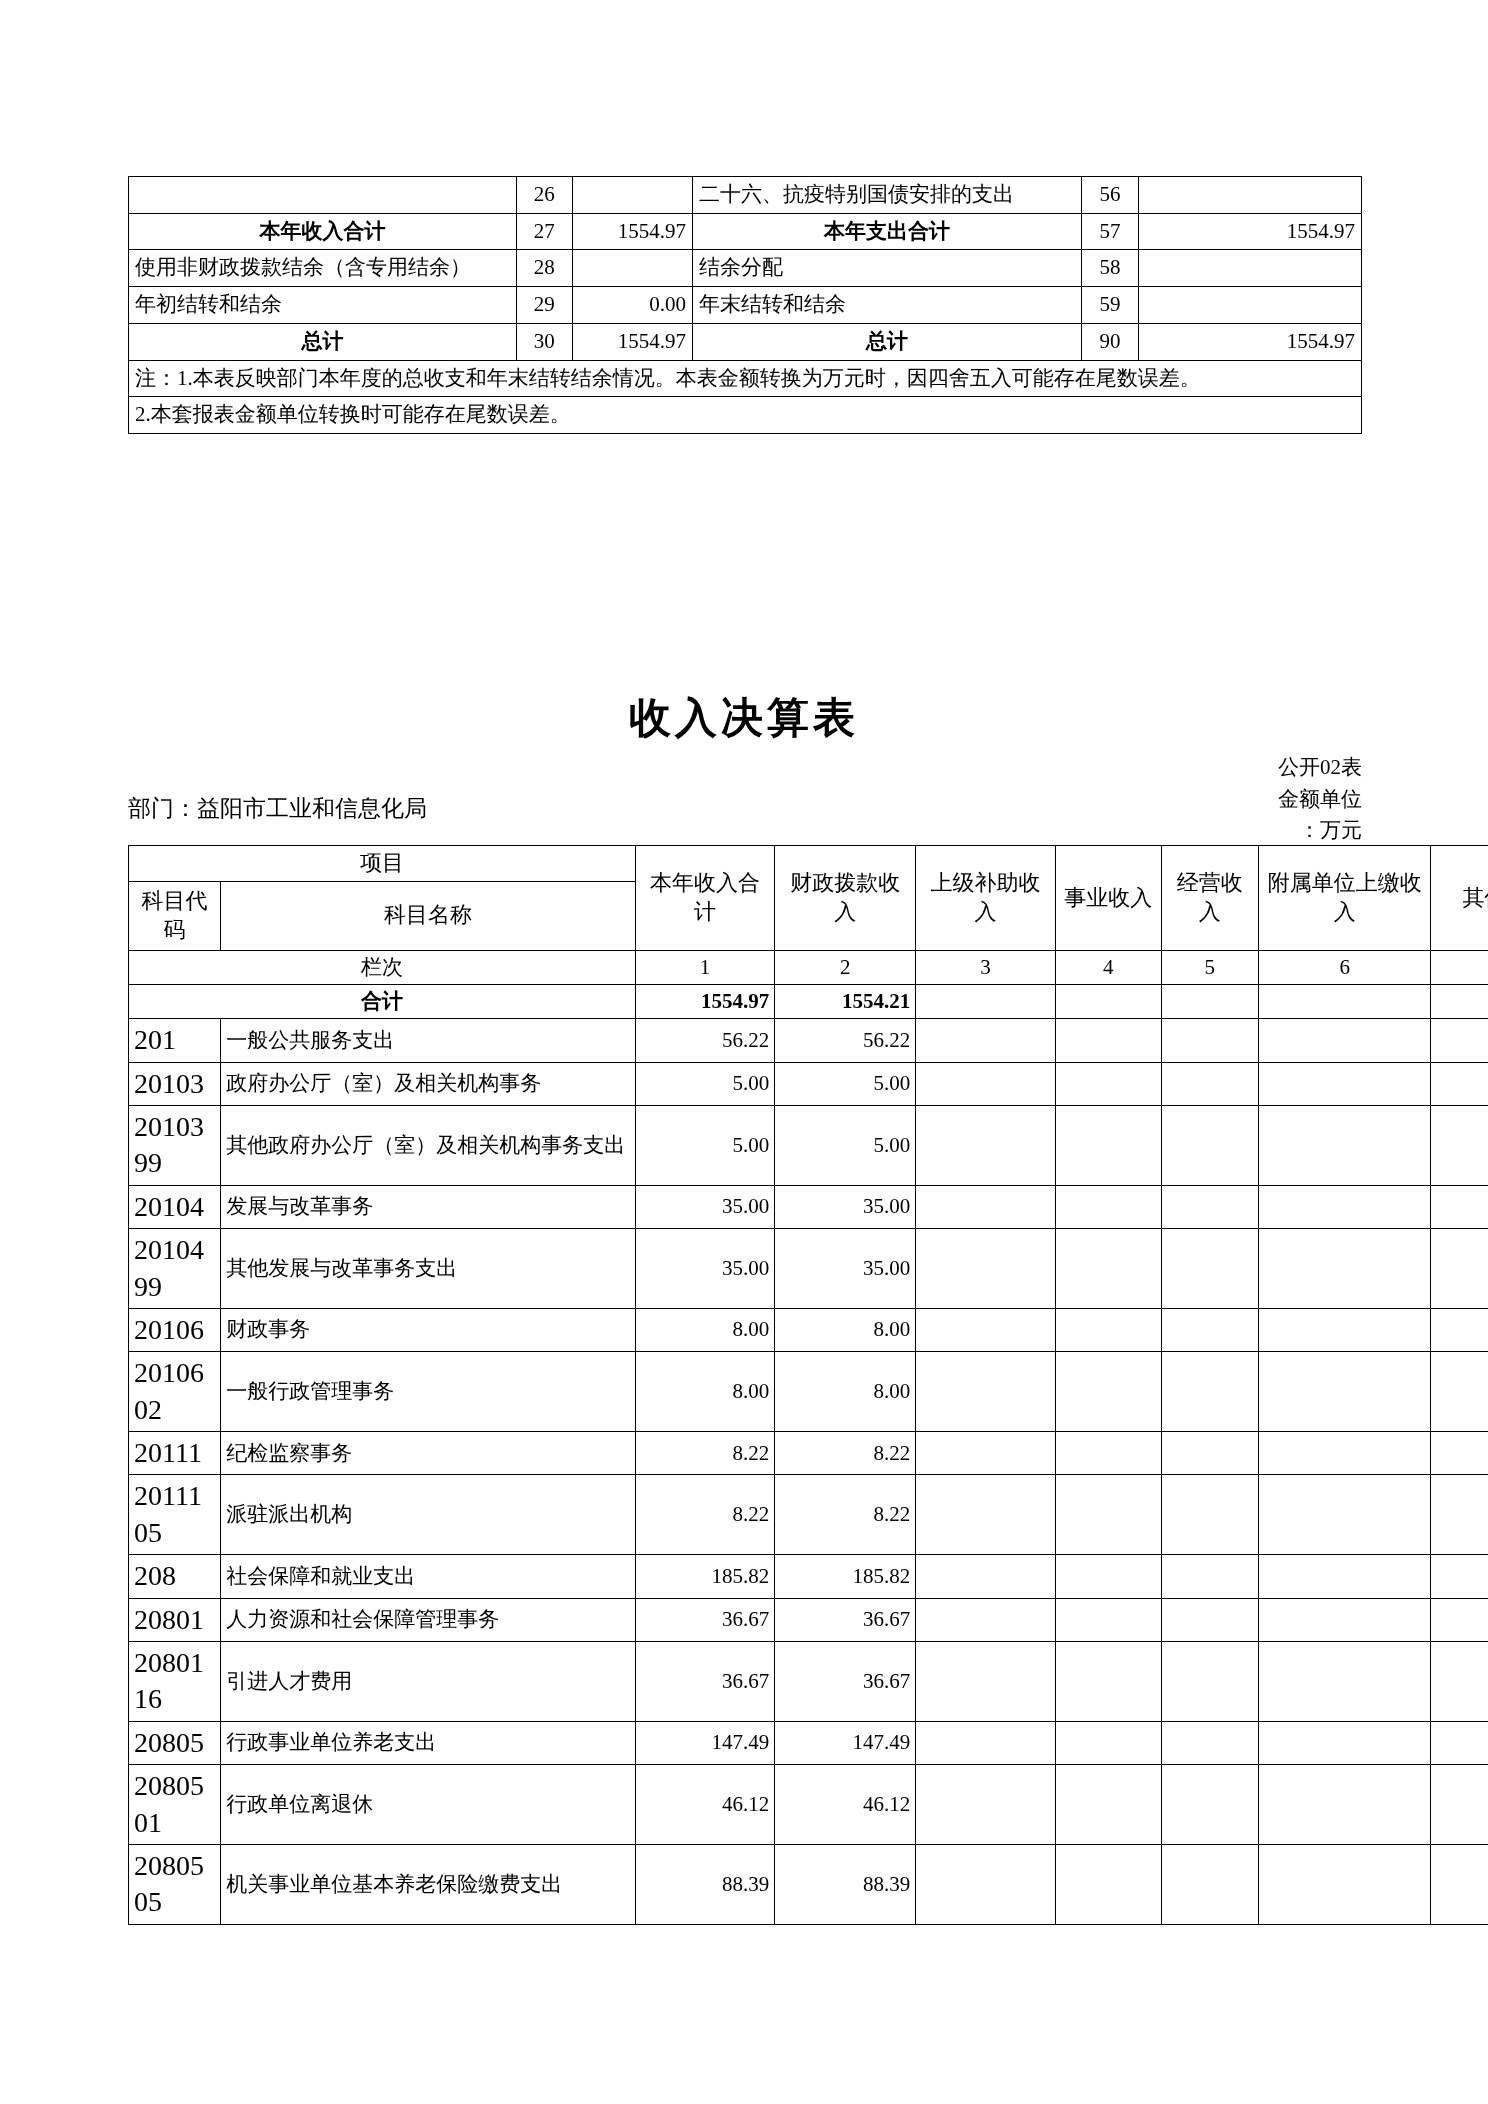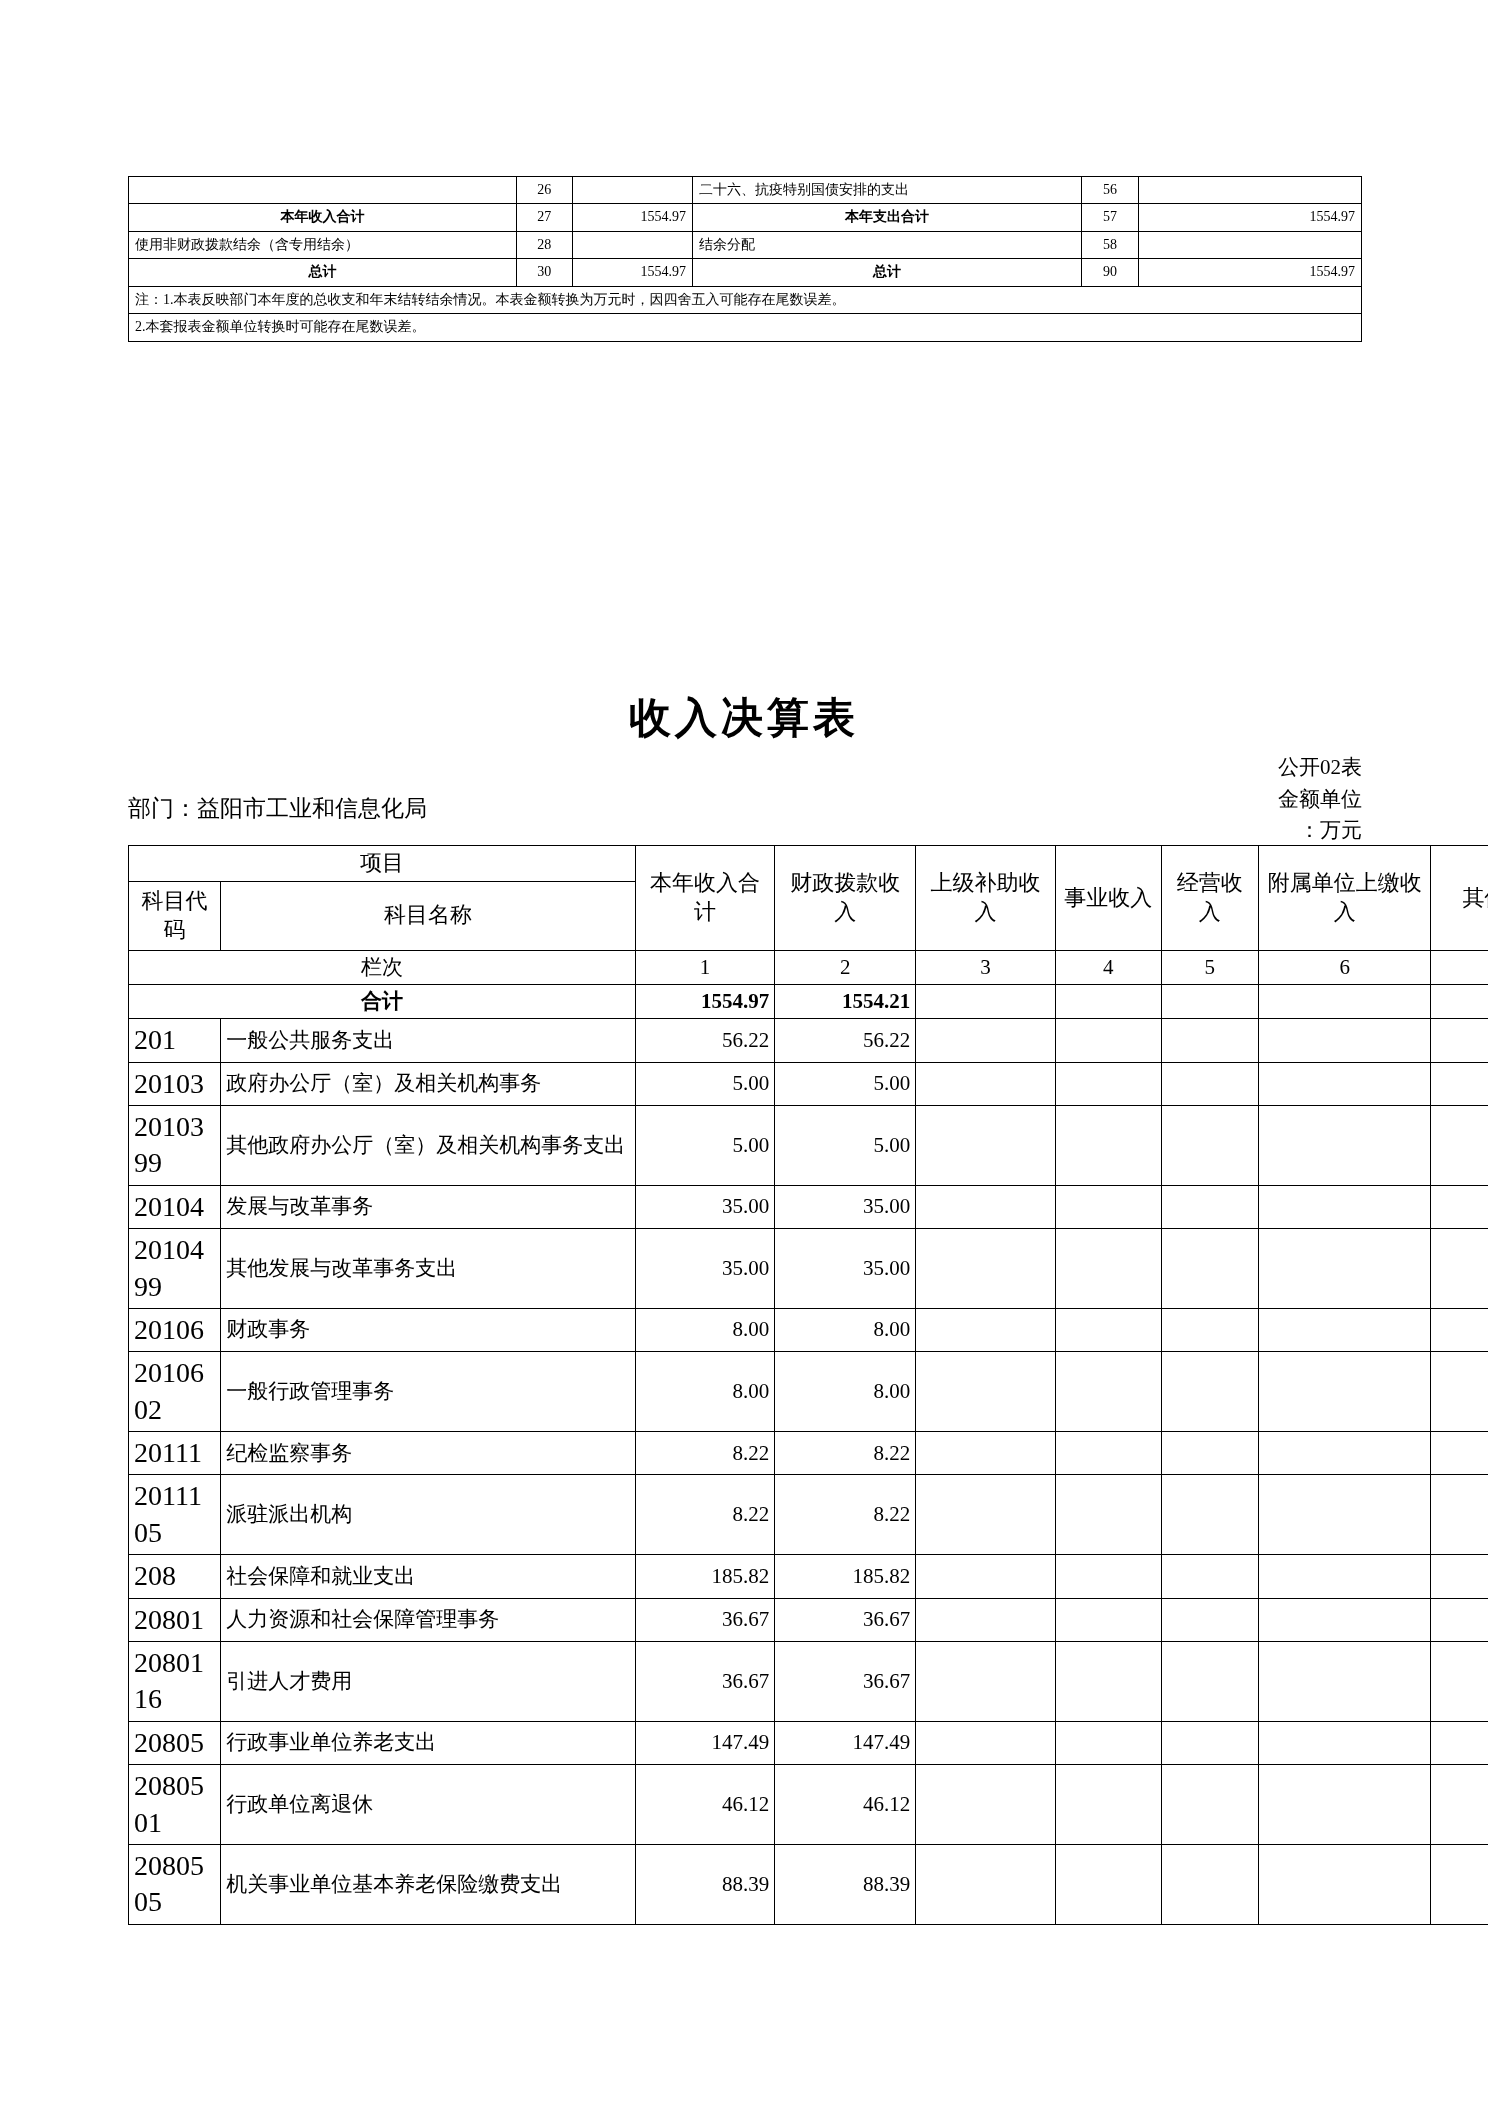--- a/index.html
+++ b/index.html
@@ -32,7 +32,7 @@
     border-collapse: collapse;
     table-layout: fixed;
     width: 100%;
-    font-size: 14px;
+    font-size: 21px;
   }
   table.grid td {
     border: 1px solid #000000;

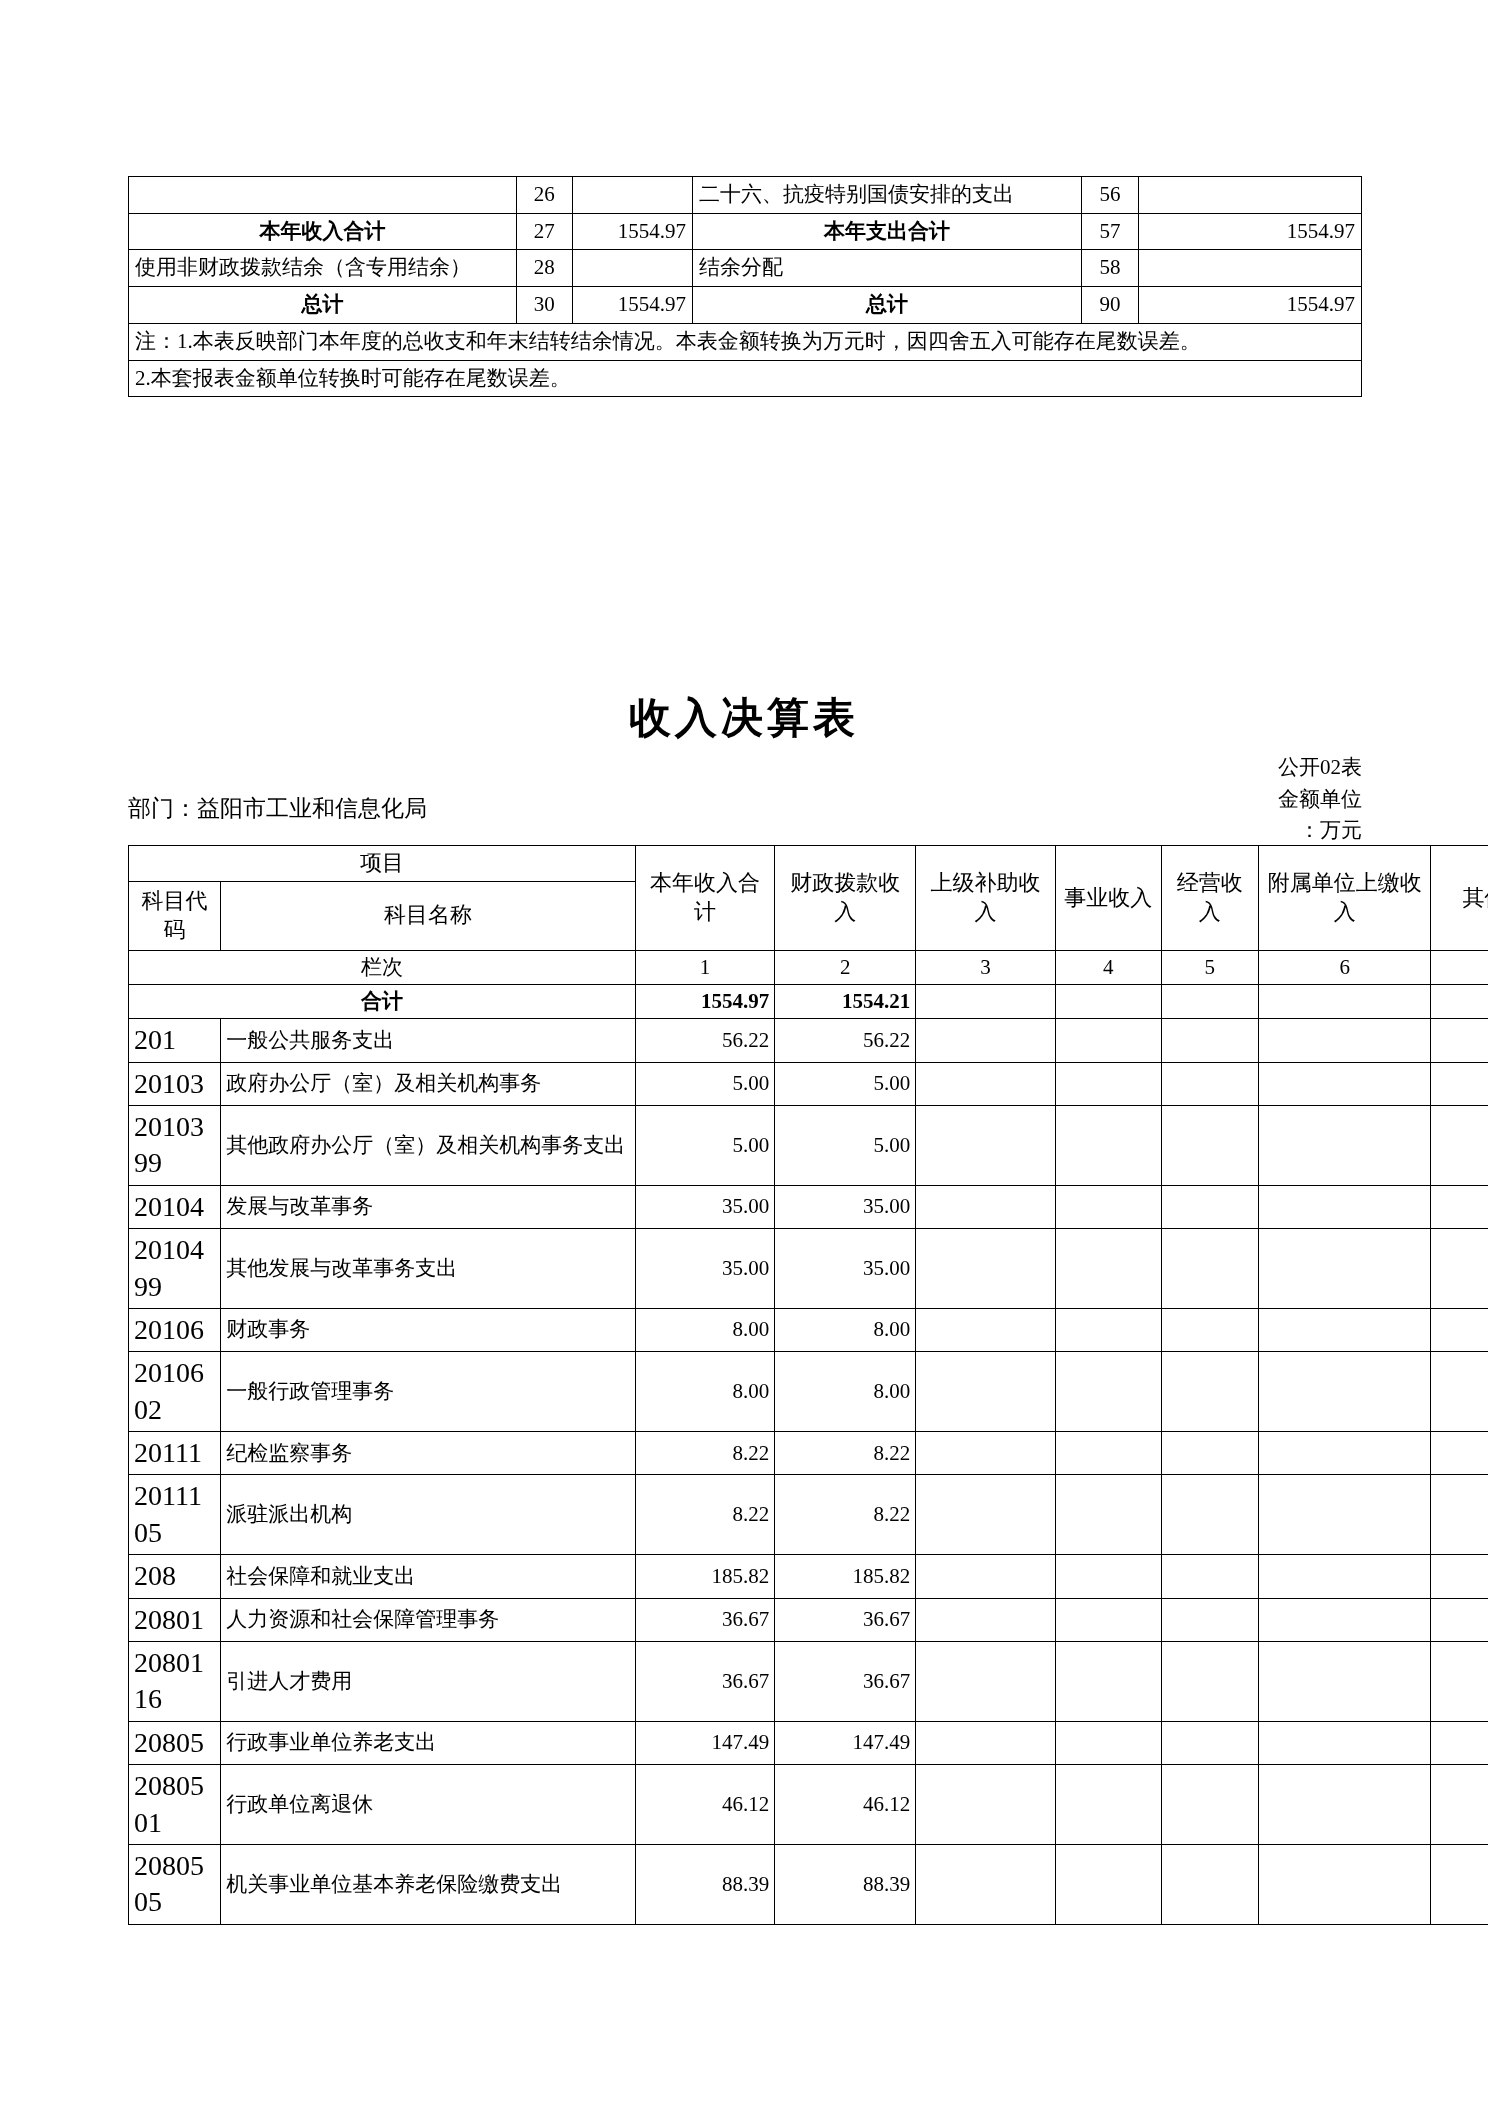--- a/index.html
+++ b/index.html
@@ -167,6 +167,14 @@
           <td class="rgt"></td>
           <td class="lft">结余分配</td>
           <td class="ctr">58</td>
+          <td class="rgt"></td>
+        </tr>
+        <tr>
+          <td class="lft">年初结转和结余</td>
+          <td class="ctr">29</td>
+          <td class="rgt">0.00</td>
+          <td class="lft">年末结转和结余</td>
+          <td class="ctr">59</td>
           <td class="rgt"></td>
         </tr>
         <tr>

